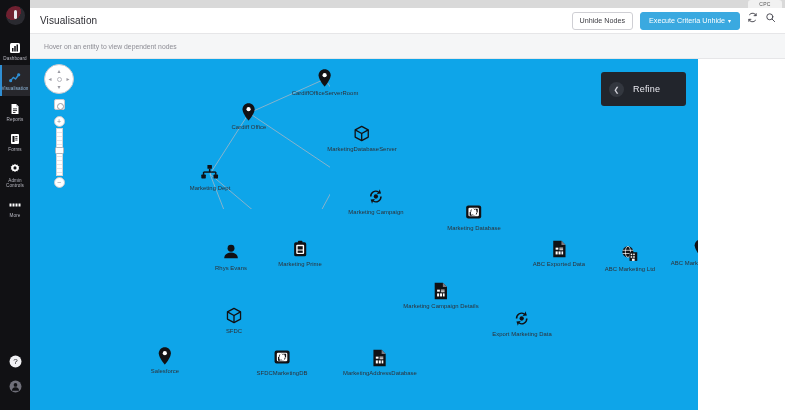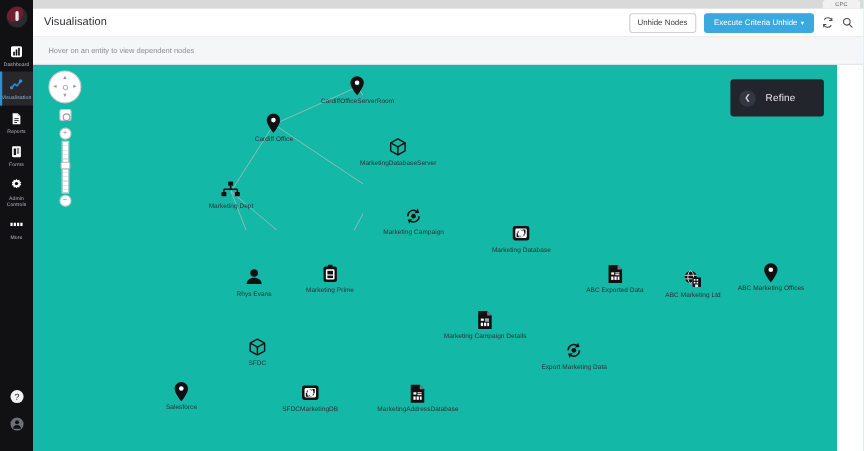--- a/index.html
+++ b/index.html
@@ -63,7 +63,7 @@
     display: flex; align-items: center; padding: 0 9px 0 10px;
   }
   .page-title { font-size: 10px; color: #2d2d33; letter-spacing: .1px; }
-  .top-actions { margin-left: auto; display: flex; align-items: center; gap: 7px; }
+  .top-actions { margin-left: auto; display: flex; align-items: flex-start; gap: 7px; }
   .btn-ghost {
     font-size: 7.2px; color: #3b3b41; background: #fff;
     border: 1px solid #cfcfd4; border-radius: 3px; padding: 3.5px 7px;

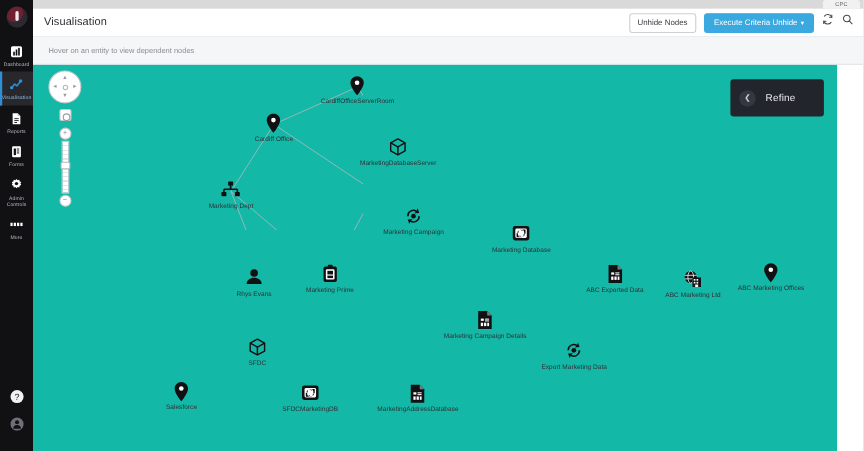--- a/index.html
+++ b/index.html
@@ -87,8 +87,8 @@
 
   
   .canvas {
-    position: absolute; top: 59px; left: 30px; width: 731px; height: 351px;
-    background: #14b8a6; overflow: hidden;
+    position: absolute; top: 59px; left: 30px; width: 668px; height: 351px;
+    background: #0ea5e9; overflow: hidden;
   }
   .edges { position: absolute; inset: 0; }
 

